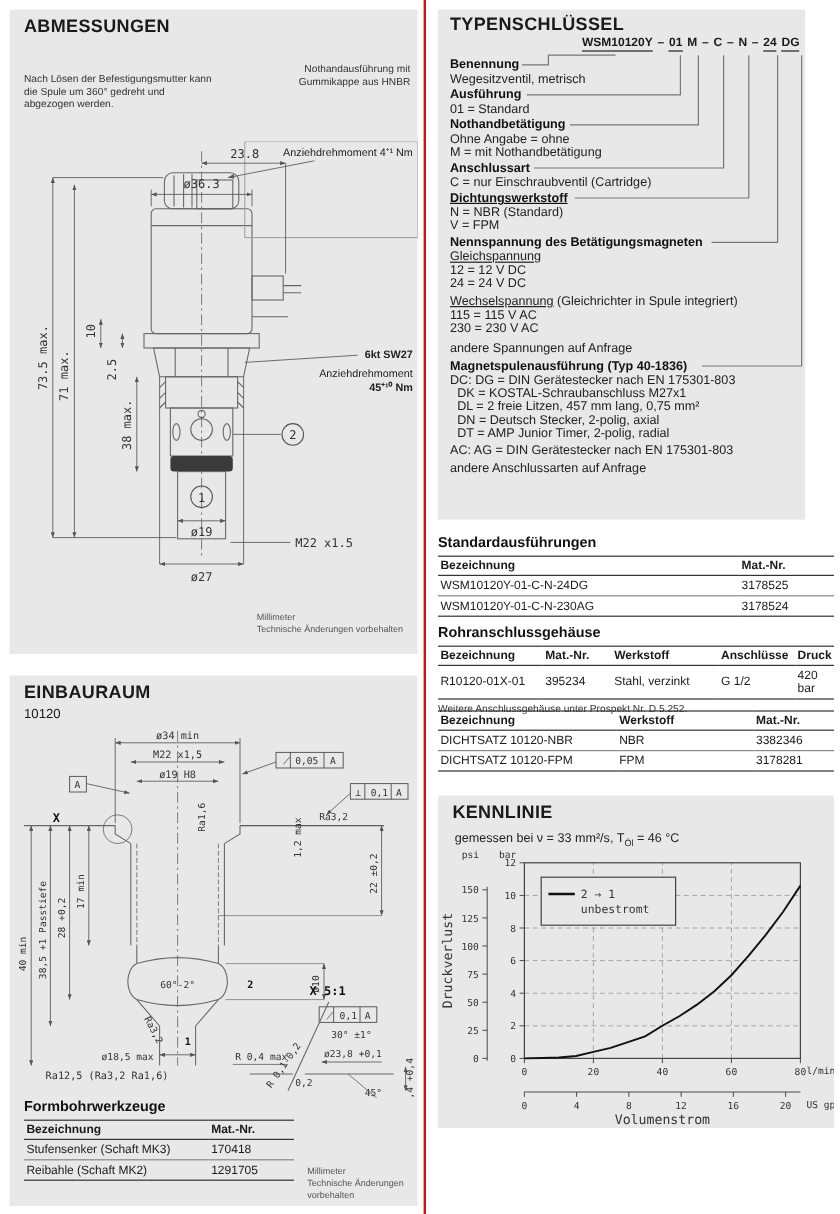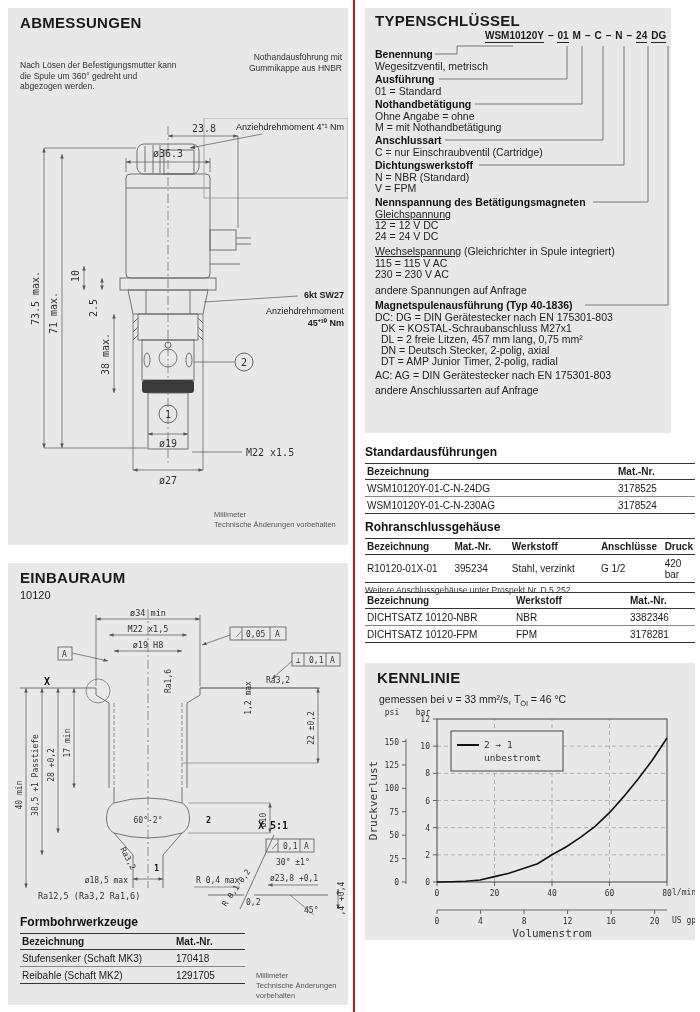--- a/index.html
+++ b/index.html
@@ -270,7 +270,7 @@
   <div class="tsl" style="top:113px;">M   =  mit Nothandbetätigung</div>
   <div class="tsl b" style="top:126px;">Anschlussart</div>
   <div class="tsl" style="top:138px;">C   =  nur Einschraubventil (Cartridge)</div>
-  <div class="tsl b" style="top:151px;">Dichtungswerkstoff</div>
+  <div class="tsl b" style="top:151px;text-decoration:underline;">Dichtungswerkstoff</div>
   <div class="tsl" style="top:163px;">N   =  NBR (Standard)</div>
   <div class="tsl" style="top:174px;">V   =  FPM</div>
   <div class="tsl b" style="top:188px;">Nennspannung des Betätigungsmagneten</div>

